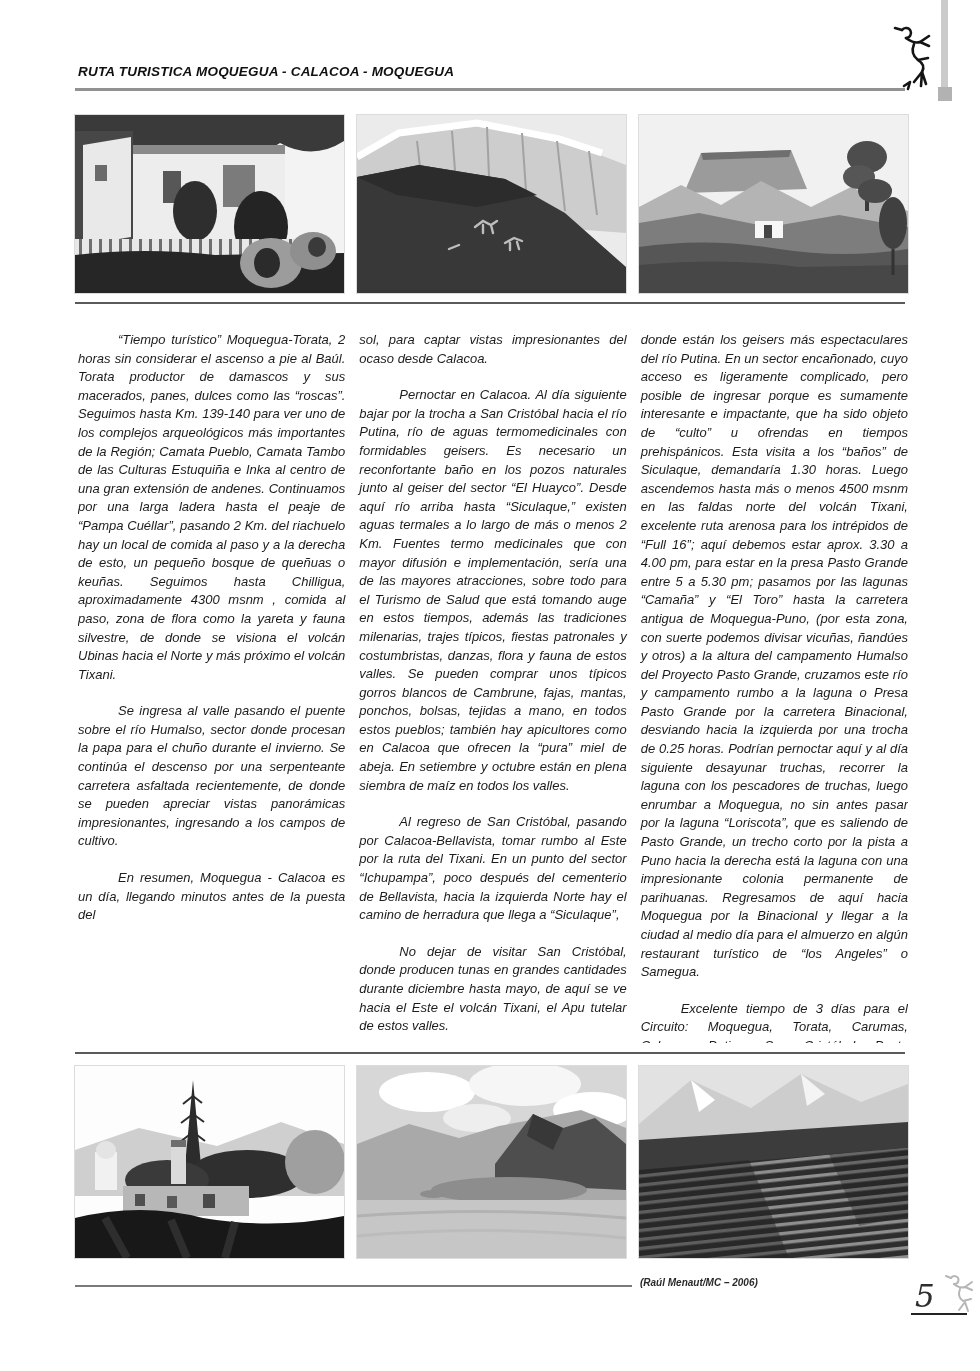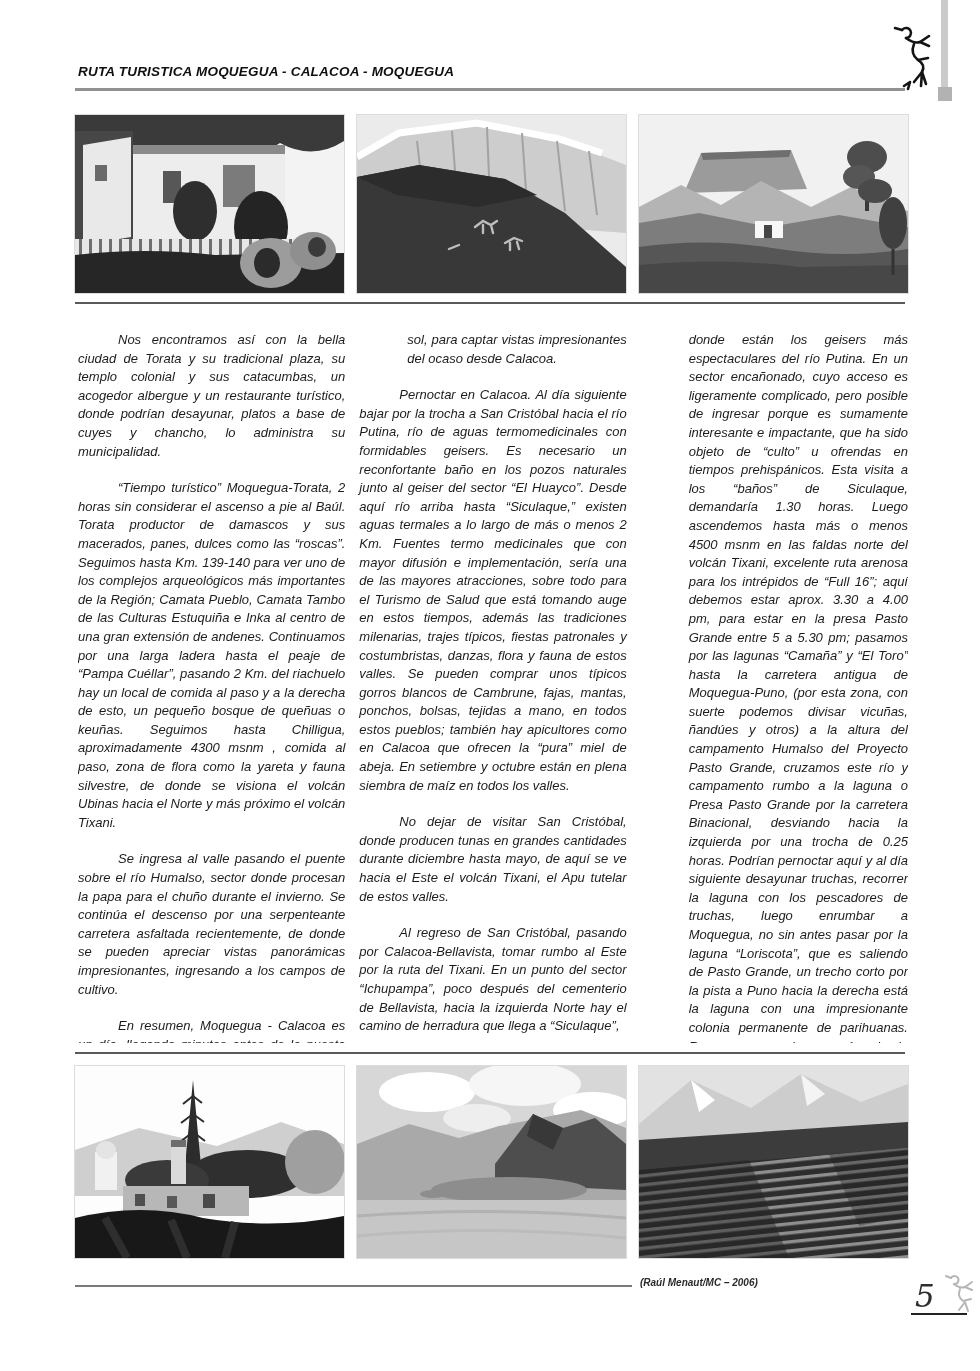--- a/index.html
+++ b/index.html
@@ -135,7 +135,6 @@
 
   <main class="cols">
     <div class="col">
-      <p>Nos encontramos así con la bella ciudad de Torata y su tradicional plaza, su templo colonial y sus catacumbas, un acogedor albergue y un restaurante turístico, donde podrían desayunar, platos a base de cuyes y chancho, lo administra su municipalidad.</p>
       <p>“Tiempo turístico” Moquegua-Torata, 2 horas sin considerar el ascenso a pie al Baúl. Torata productor de damascos y sus macerados, panes, dulces como las “roscas”. Seguimos hasta Km. 139-140 para ver uno de los complejos arqueológicos más importantes de la Región; Camata Pueblo, Camata Tambo de las Culturas Estuquiña e Inka al centro de una gran extensión de andenes. Continuamos por una larga ladera hasta el peaje de “Pampa Cuéllar”, pasando 2 Km. del riachuelo hay un local de comida al paso y a la derecha de esto, un pequeño bosque de queñuas o keuñas. Seguimos hasta Chilligua, aproximadamente 4300 msnm , comida al paso, zona de flora como la yareta y fauna silvestre, de donde se visiona el volcán Ubinas hacia el Norte y más próximo el volcán Tixani.</p>
       <p>Se ingresa al valle pasando el puente sobre el río Humalso, sector donde procesan la papa para el chuño durante el invierno. Se continúa el descenso por una serpenteante carretera asfaltada recientemente, de donde se pueden apreciar vistas panorámicas impresionantes, ingresando a los campos de cultivo.</p>
       <p>En resumen, Moquegua - Calacoa es un día, llegando minutos antes de la puesta del</p>

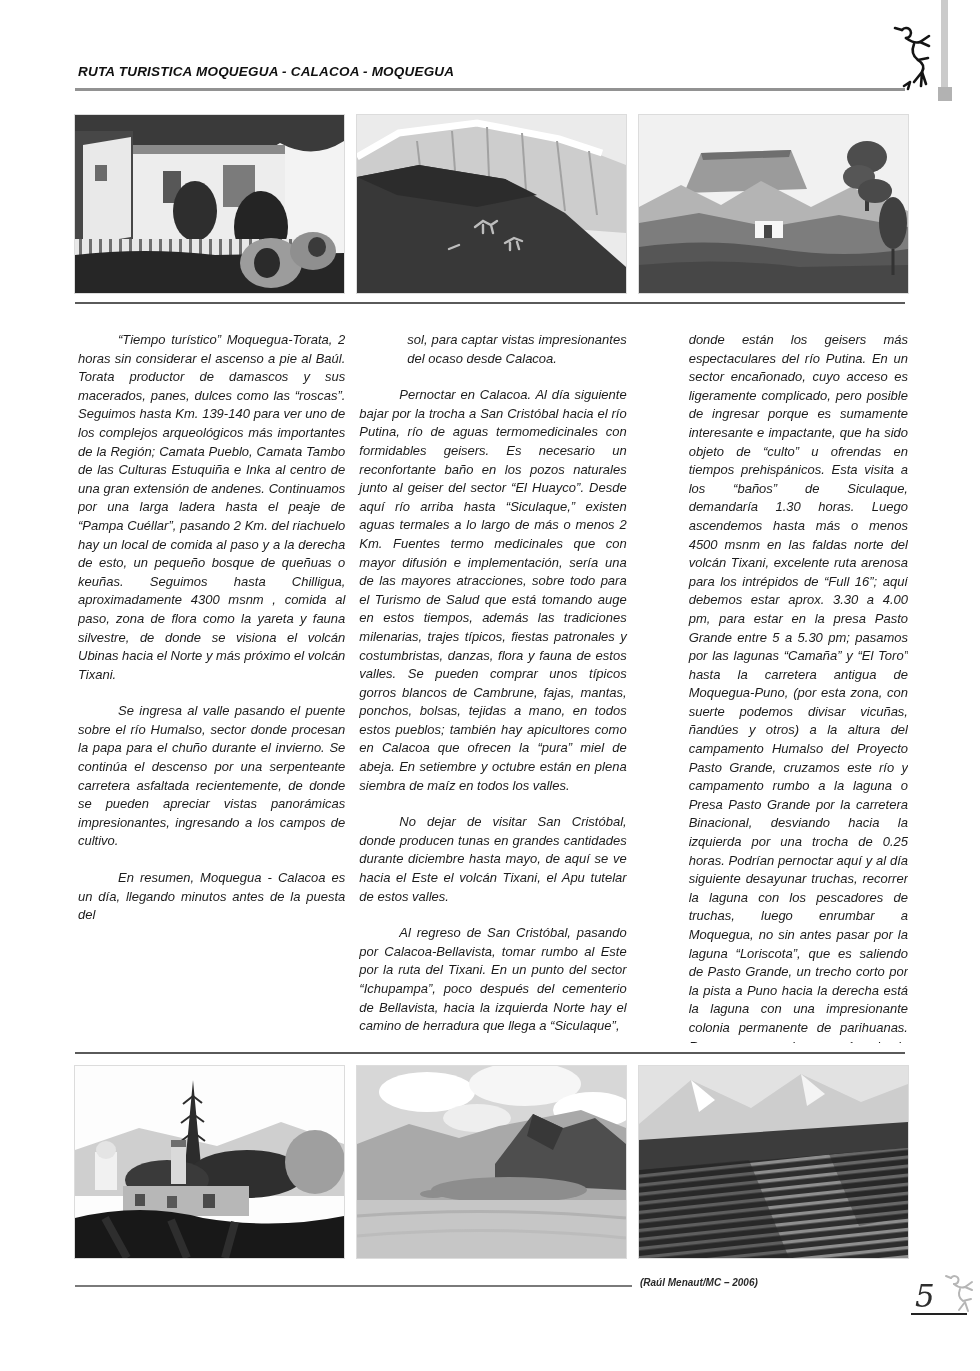--- a/index.html
+++ b/index.html
@@ -27,7 +27,7 @@
   .cols{position:absolute;left:78px;top:331px;width:830px;height:712px;display:flex;gap:14px;overflow:hidden;}
   .col{flex:1;text-align:justify;font-style:italic;font-size:13px;line-height:18.6px;color:#1c1c1c;}
   .col p{margin:0 0 18px;text-indent:40px;}
-  .col p.cont{text-indent:0;margin-left:48px;}
+  .col p.cont{text-indent:0;}
   
   .caption{position:absolute;left:640px;top:1277px;font-size:10px;font-weight:bold;
            font-style:italic;color:#2a2a2a;white-space:nowrap;}

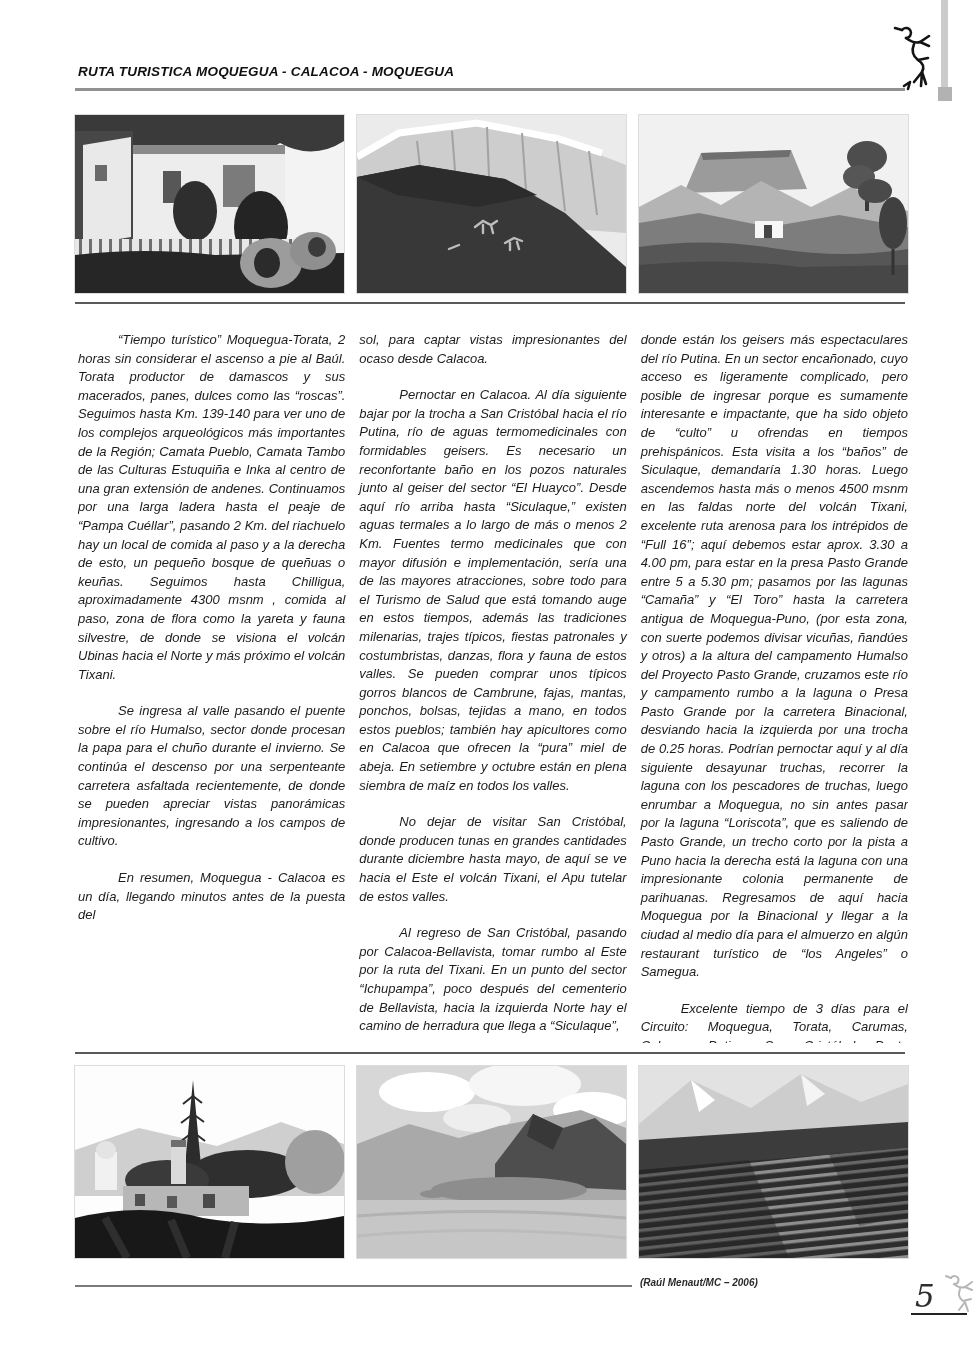--- a/index.html
+++ b/index.html
@@ -142,8 +142,8 @@
     <div class="col">
       <p class="cont">sol, para captar vistas impresionantes del ocaso desde Calacoa.</p>
       <p>Pernoctar en Calacoa. Al día siguiente bajar por la trocha a San Cristóbal hacia el río Putina, río de aguas termomedicinales con formidables geisers. Es necesario un reconfortante baño en los pozos naturales junto al geiser del sector “El Huayco”. Desde aquí río arriba hasta “Siculaque,” existen aguas termales a lo largo de más o menos 2 Km. Fuentes termo medicinales que con mayor difusión e implementación, sería una de las mayores atracciones, sobre todo para el Turismo de Salud que está tomando auge en estos tiempos, además las tradiciones milenarias, trajes típicos, fiestas patronales y costumbristas, danzas, flora y fauna de estos valles. Se pueden comprar unos típicos gorros blancos de Cambrune, fajas, mantas, ponchos, bolsas, tejidas a mano, en todos estos pueblos; también hay apicultores como en Calacoa que ofrecen la “pura” miel de abeja. En setiembre y octubre están en plena siembra de maíz en todos los valles.</p>
+      <p>Al regreso de San Cristóbal, pasando por Calacoa-Bellavista, tomar rumbo al Este por la ruta del Tixani. En un punto del sector “Ichupampa”, poco después del cementerio de Bellavista, hacia la izquierda Norte hay el camino de herradura que llega a “Siculaque”,</p>
       <p>No dejar de visitar San Cristóbal, donde producen tunas en grandes cantidades durante diciembre hasta mayo, de aquí se ve hacia el Este el volcán Tixani, el Apu tutelar de estos valles.</p>
-      <p>Al regreso de San Cristóbal, pasando por Calacoa-Bellavista, tomar rumbo al Este por la ruta del Tixani. En un punto del sector “Ichupampa”, poco después del cementerio de Bellavista, hacia la izquierda Norte hay el camino de herradura que llega a “Siculaque”,</p>
     </div>
     <div class="col">
       <p class="cont">donde están los geisers más espectaculares del río Putina. En un sector encañonado, cuyo acceso es ligeramente complicado, pero posible de ingresar porque es sumamente interesante e impactante, que ha sido objeto de “culto” u ofrendas en tiempos prehispánicos. Esta visita a los “baños” de Siculaque, demandaría 1.30 horas. Luego ascendemos hasta más o menos 4500 msnm en las faldas norte del volcán Tixani, excelente ruta arenosa para los intrépidos de “Full 16”; aquí debemos estar aprox. 3.30 a 4.00 pm, para estar en la presa Pasto Grande entre 5 a 5.30 pm; pasamos por las lagunas “Camaña” y “El Toro” hasta la carretera antigua de Moquegua-Puno, (por esta zona, con suerte podemos divisar vicuñas, ñandúes y otros) a la altura del campamento Humalso del Proyecto Pasto Grande, cruzamos este río y campamento rumbo a la laguna o Presa Pasto Grande por la carretera Binacional, desviando hacia la izquierda por una trocha de 0.25 horas. Podrían pernoctar aquí y al día siguiente desayunar truchas, recorrer la laguna con los pescadores de truchas, luego enrumbar a Moquegua, no sin antes pasar por la laguna “Loriscota”, que es saliendo de Pasto Grande, un trecho corto por la pista a Puno hacia la derecha está la laguna con una impresionante colonia permanente de parihuanas. Regresamos de aquí hacia Moquegua por la Binacional y llegar a la ciudad al medio día para el almuerzo en algún restaurant turístico de “los Angeles” o Samegua.</p>

